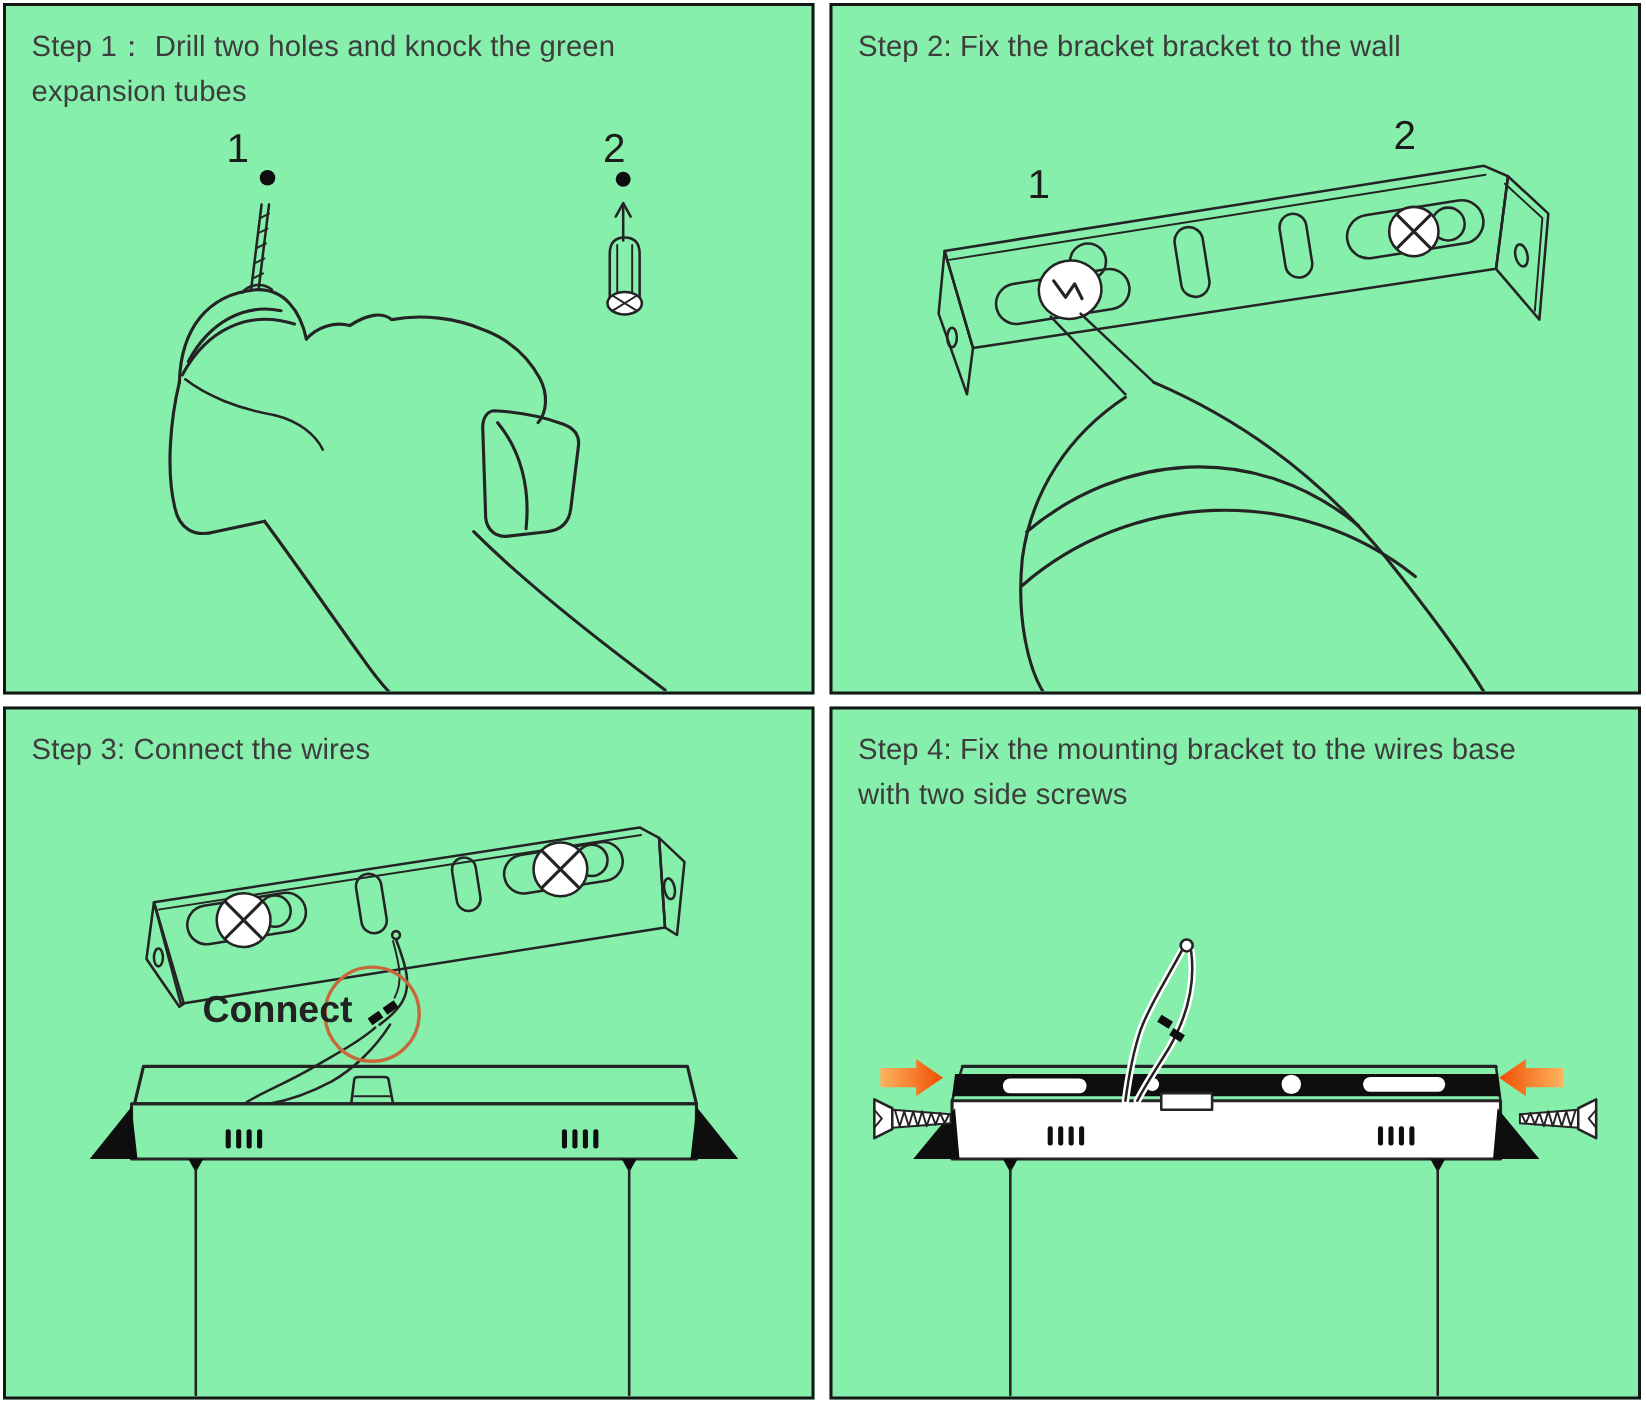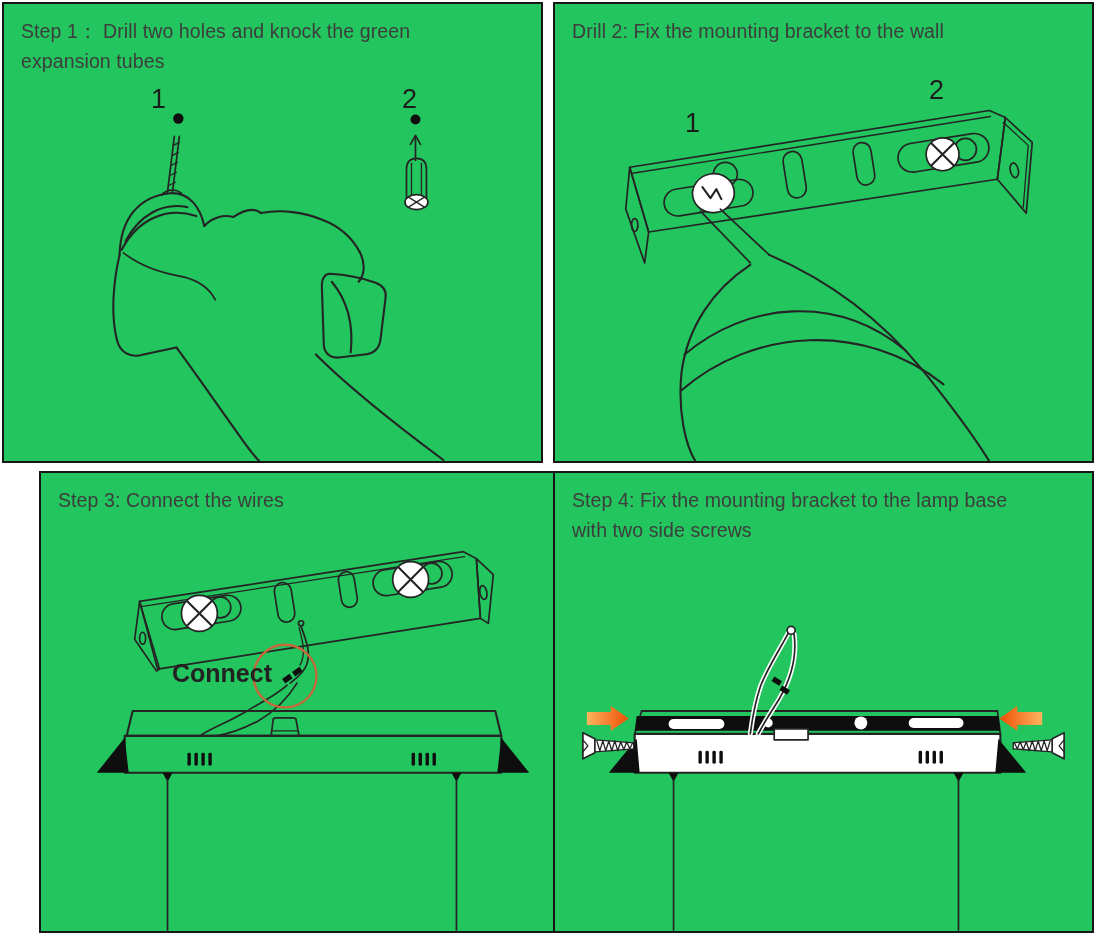--- a/index.html
+++ b/index.html
@@ -4,7 +4,7 @@
 <style>
   html,body{margin:0;padding:0;background:#ffffff;}
   body{width:1097px;height:936px;position:relative;font-family:"Liberation Sans",sans-serif;}
-  .panel{position:absolute;background:#22c55e;border:2px solid #161616;box-sizing:border-box;overflow:hidden;}
+  .panel{position:absolute;background:#86efac;border:2px solid #161616;box-sizing:border-box;overflow:hidden;}
   #p1{left:2px;top:2px;width:541px;height:461px;}
   #p2{left:553px;top:2px;width:541px;height:461px;}
   #p3{left:2px;top:471px;width:541px;height:462px;margin-left:37px;}

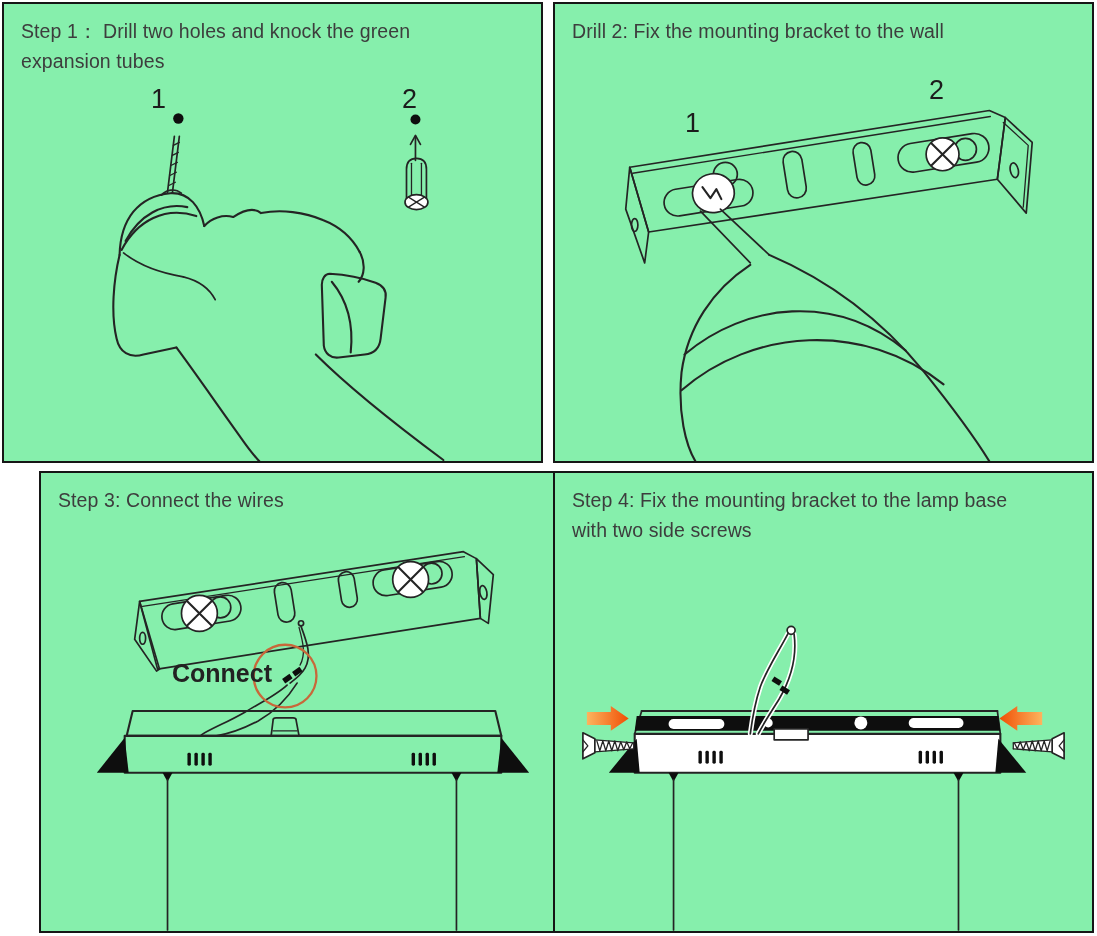--- a/index.html
+++ b/index.html
@@ -117,7 +117,7 @@
       <path class="bold2" d="M127,388 C198,326 310,318 390,382"></path>
     </g>
   </svg>
-  <div class="ptitle">Drill 2: Fix the mounting bracket to the wall</div>
+  <div class="ptitle">Step 2: Fix the bracket bracket to the wall</div>
   <div class="numlab" style="left:130px;top:104px;">1</div>
   <div class="numlab" style="left:374px;top:71px;">2</div>
 </div>

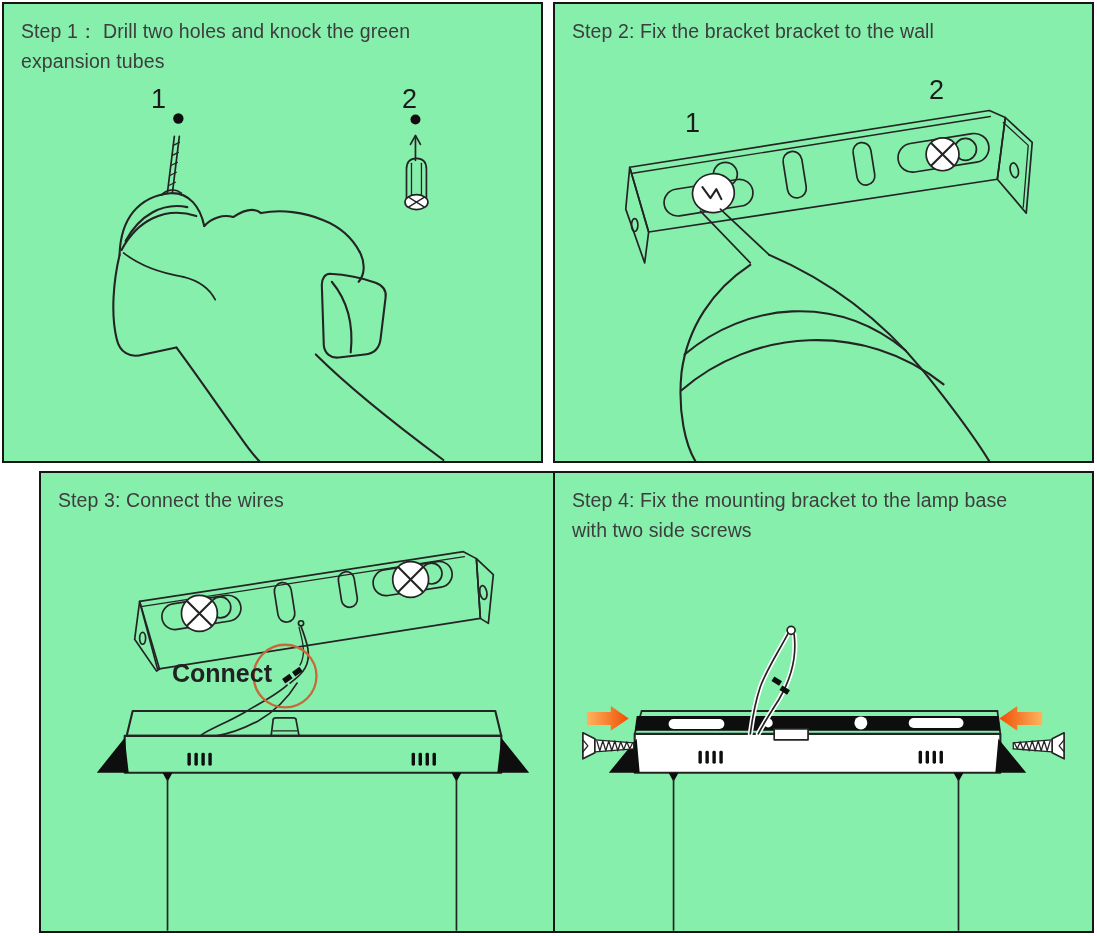--- a/index.html
+++ b/index.html
@@ -7,7 +7,7 @@
   .panel{position:absolute;background:#86efac;border:2px solid #161616;box-sizing:border-box;overflow:hidden;}
   #p1{left:2px;top:2px;width:541px;height:461px;}
   #p2{left:553px;top:2px;width:541px;height:461px;}
-  #p3{left:2px;top:471px;width:541px;height:462px;margin-left:37px;}
+  #p3{left:2px;top:471px;width:541px;height:462px;}
   #p4{left:553px;top:471px;width:541px;height:462px;}
   .ptitle{position:absolute;left:17px;top:12px;font-size:19.5px;line-height:30px;color:#3d3d3d;letter-spacing:.1px;}
   #p1 .ptitle{max-width:470px;}

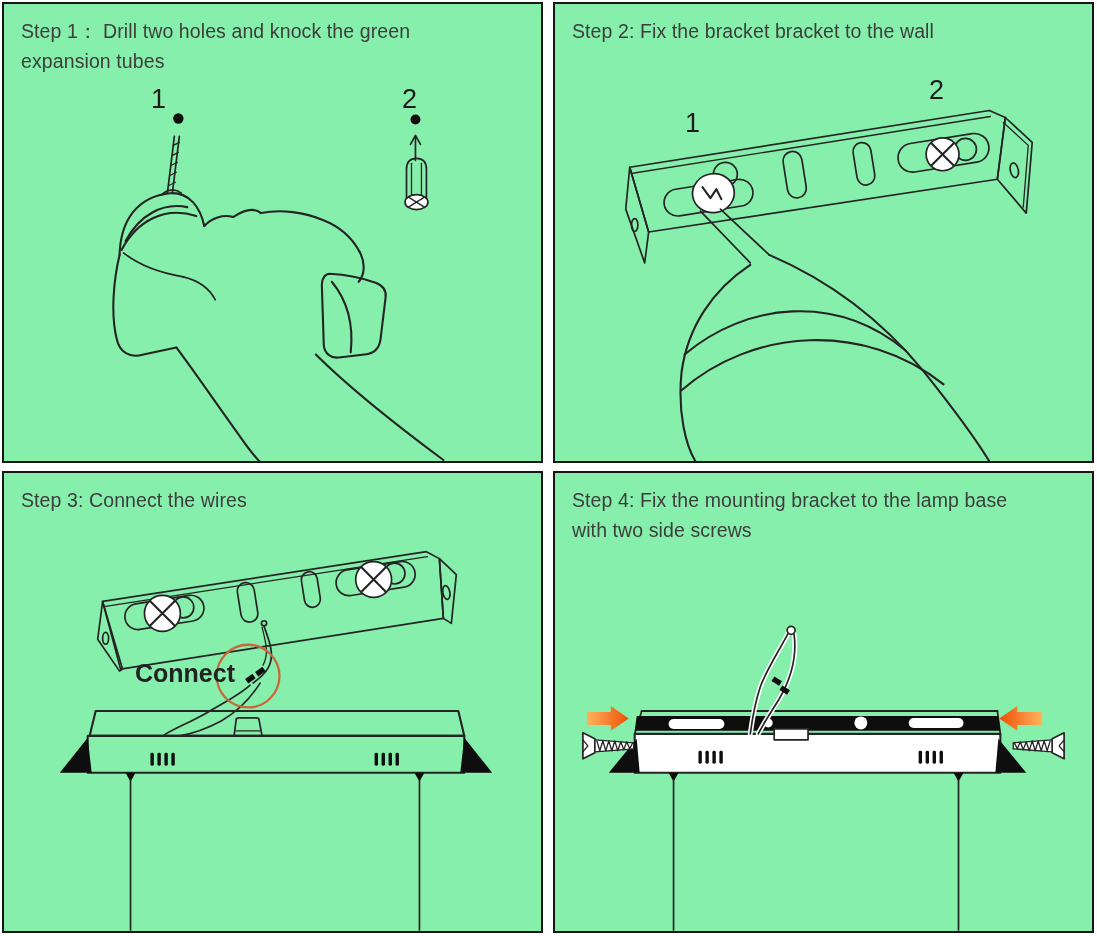--- a/index.html
+++ b/index.html
@@ -268,7 +268,7 @@
       <path class="thin" d="M497,269 L494,279 L491,269 L488,279 L485,269 L482,279 L479,269 L476,279 L473,270 L470,278 L467,270 L464,277 L461,271"></path>
     </g>
   </svg>
-  <div class="ptitle">Step 4: Fix the mounting bracket to the lamp base with two side screws</div>
+  <div class="ptitle">Step 4: Fix the mounting bracket to the wires base with two side screws</div>
 </div>
 
 </body></html>

